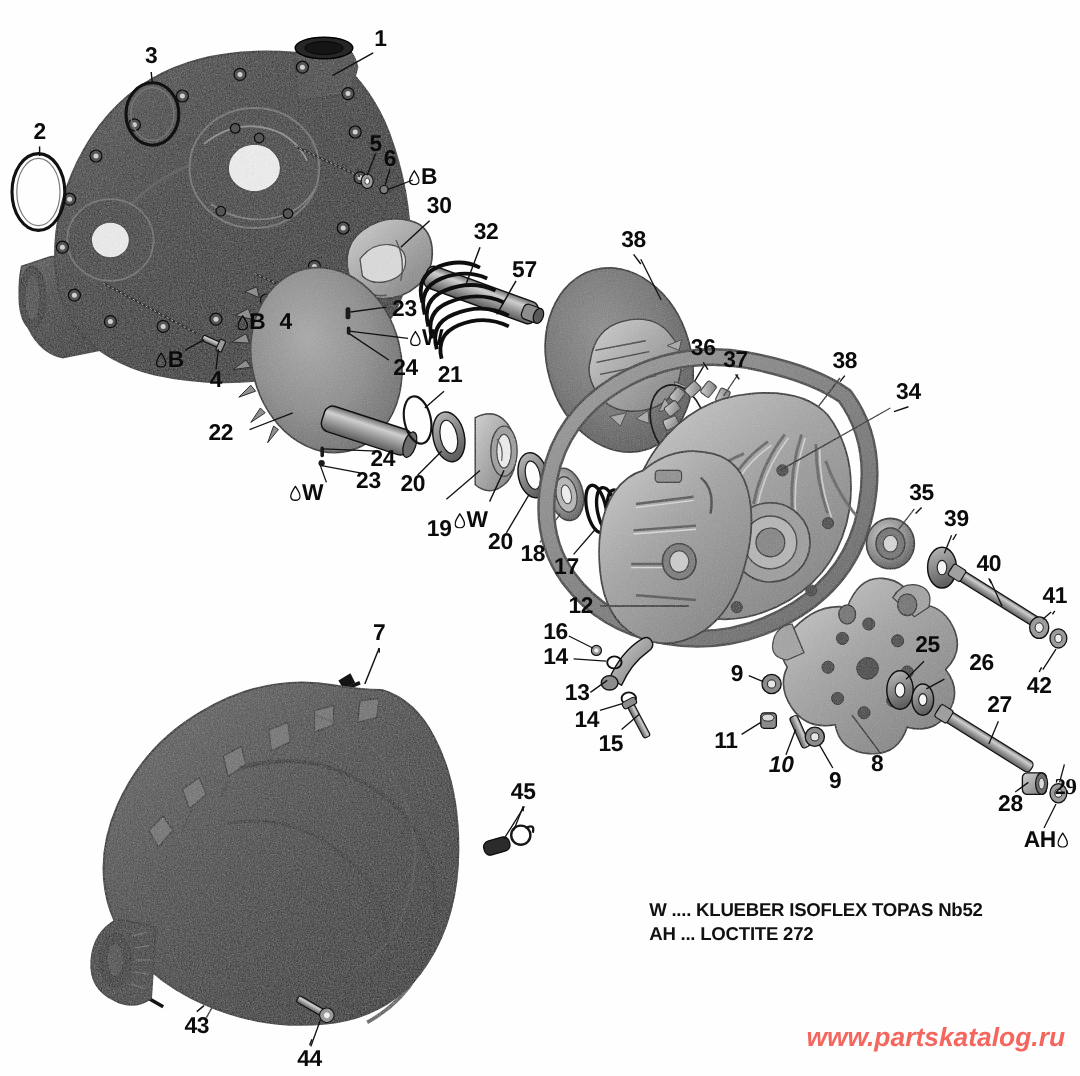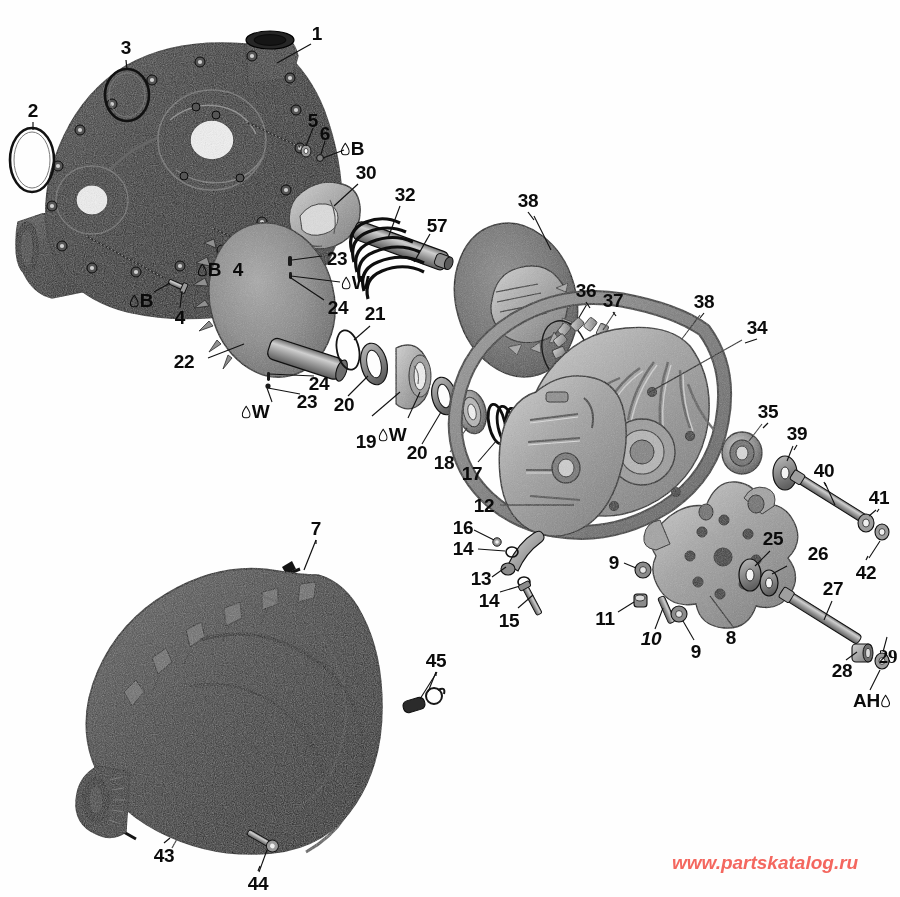--- a/index.html
+++ b/index.html
@@ -800,6 +800,7 @@
     </div>
 
   <div id="legend">
+    <div>W .... KLUEBER ISOFLEX TOPAS Nb52</div>
   </div>
 
   <div id="watermark">www.partskatalog.ru</div>

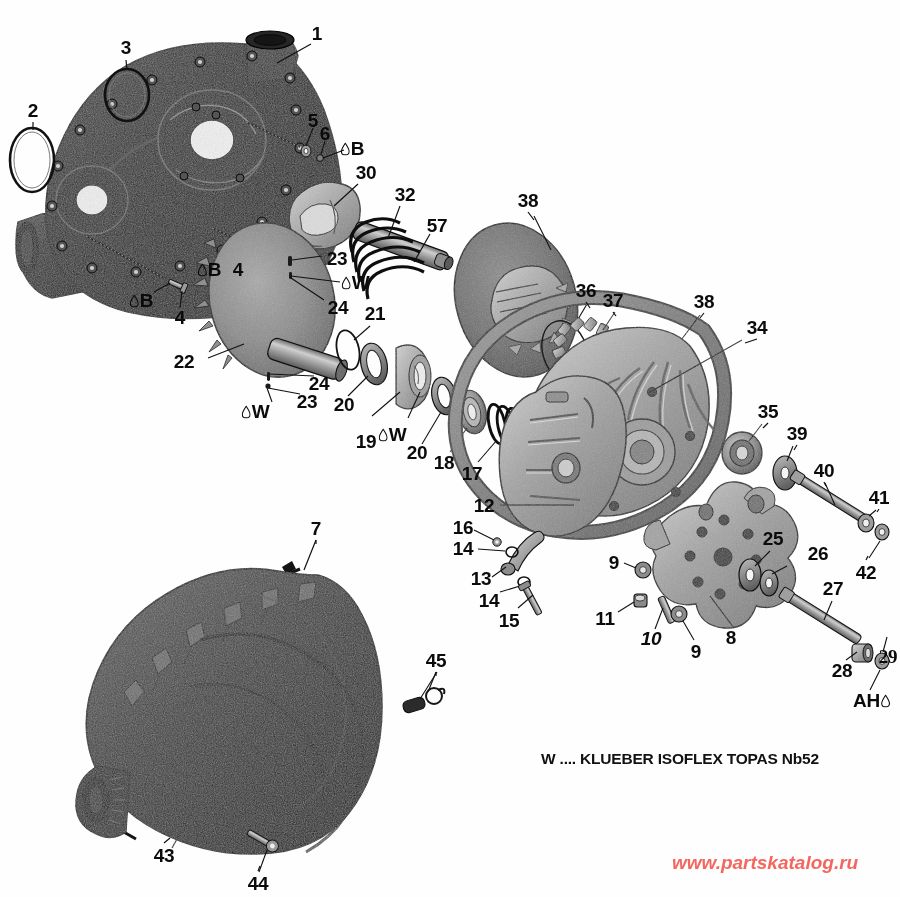--- a/index.html
+++ b/index.html
@@ -801,6 +801,7 @@
 
   <div id="legend">
     <div>W .... KLUEBER ISOFLEX TOPAS Nb52</div>
+    <div>AH ... LOCTITE 272</div>
   </div>
 
   <div id="watermark">www.partskatalog.ru</div>

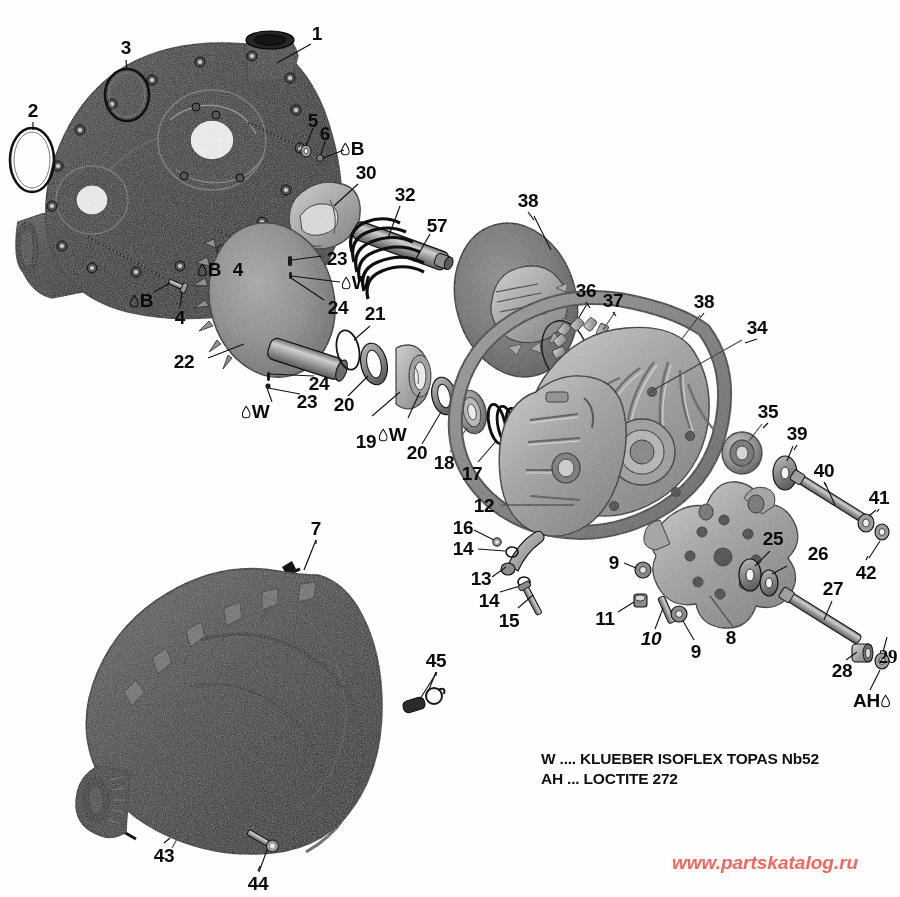--- a/index.html
+++ b/index.html
@@ -68,7 +68,7 @@
     font-family: "Liberation Sans", sans-serif;
     font-style: italic;
     font-weight: bold;
-    font-size: 19px;
+    font-size: 22px;
     color: #f4675f;
     letter-spacing: 0px;
     white-space: nowrap;

